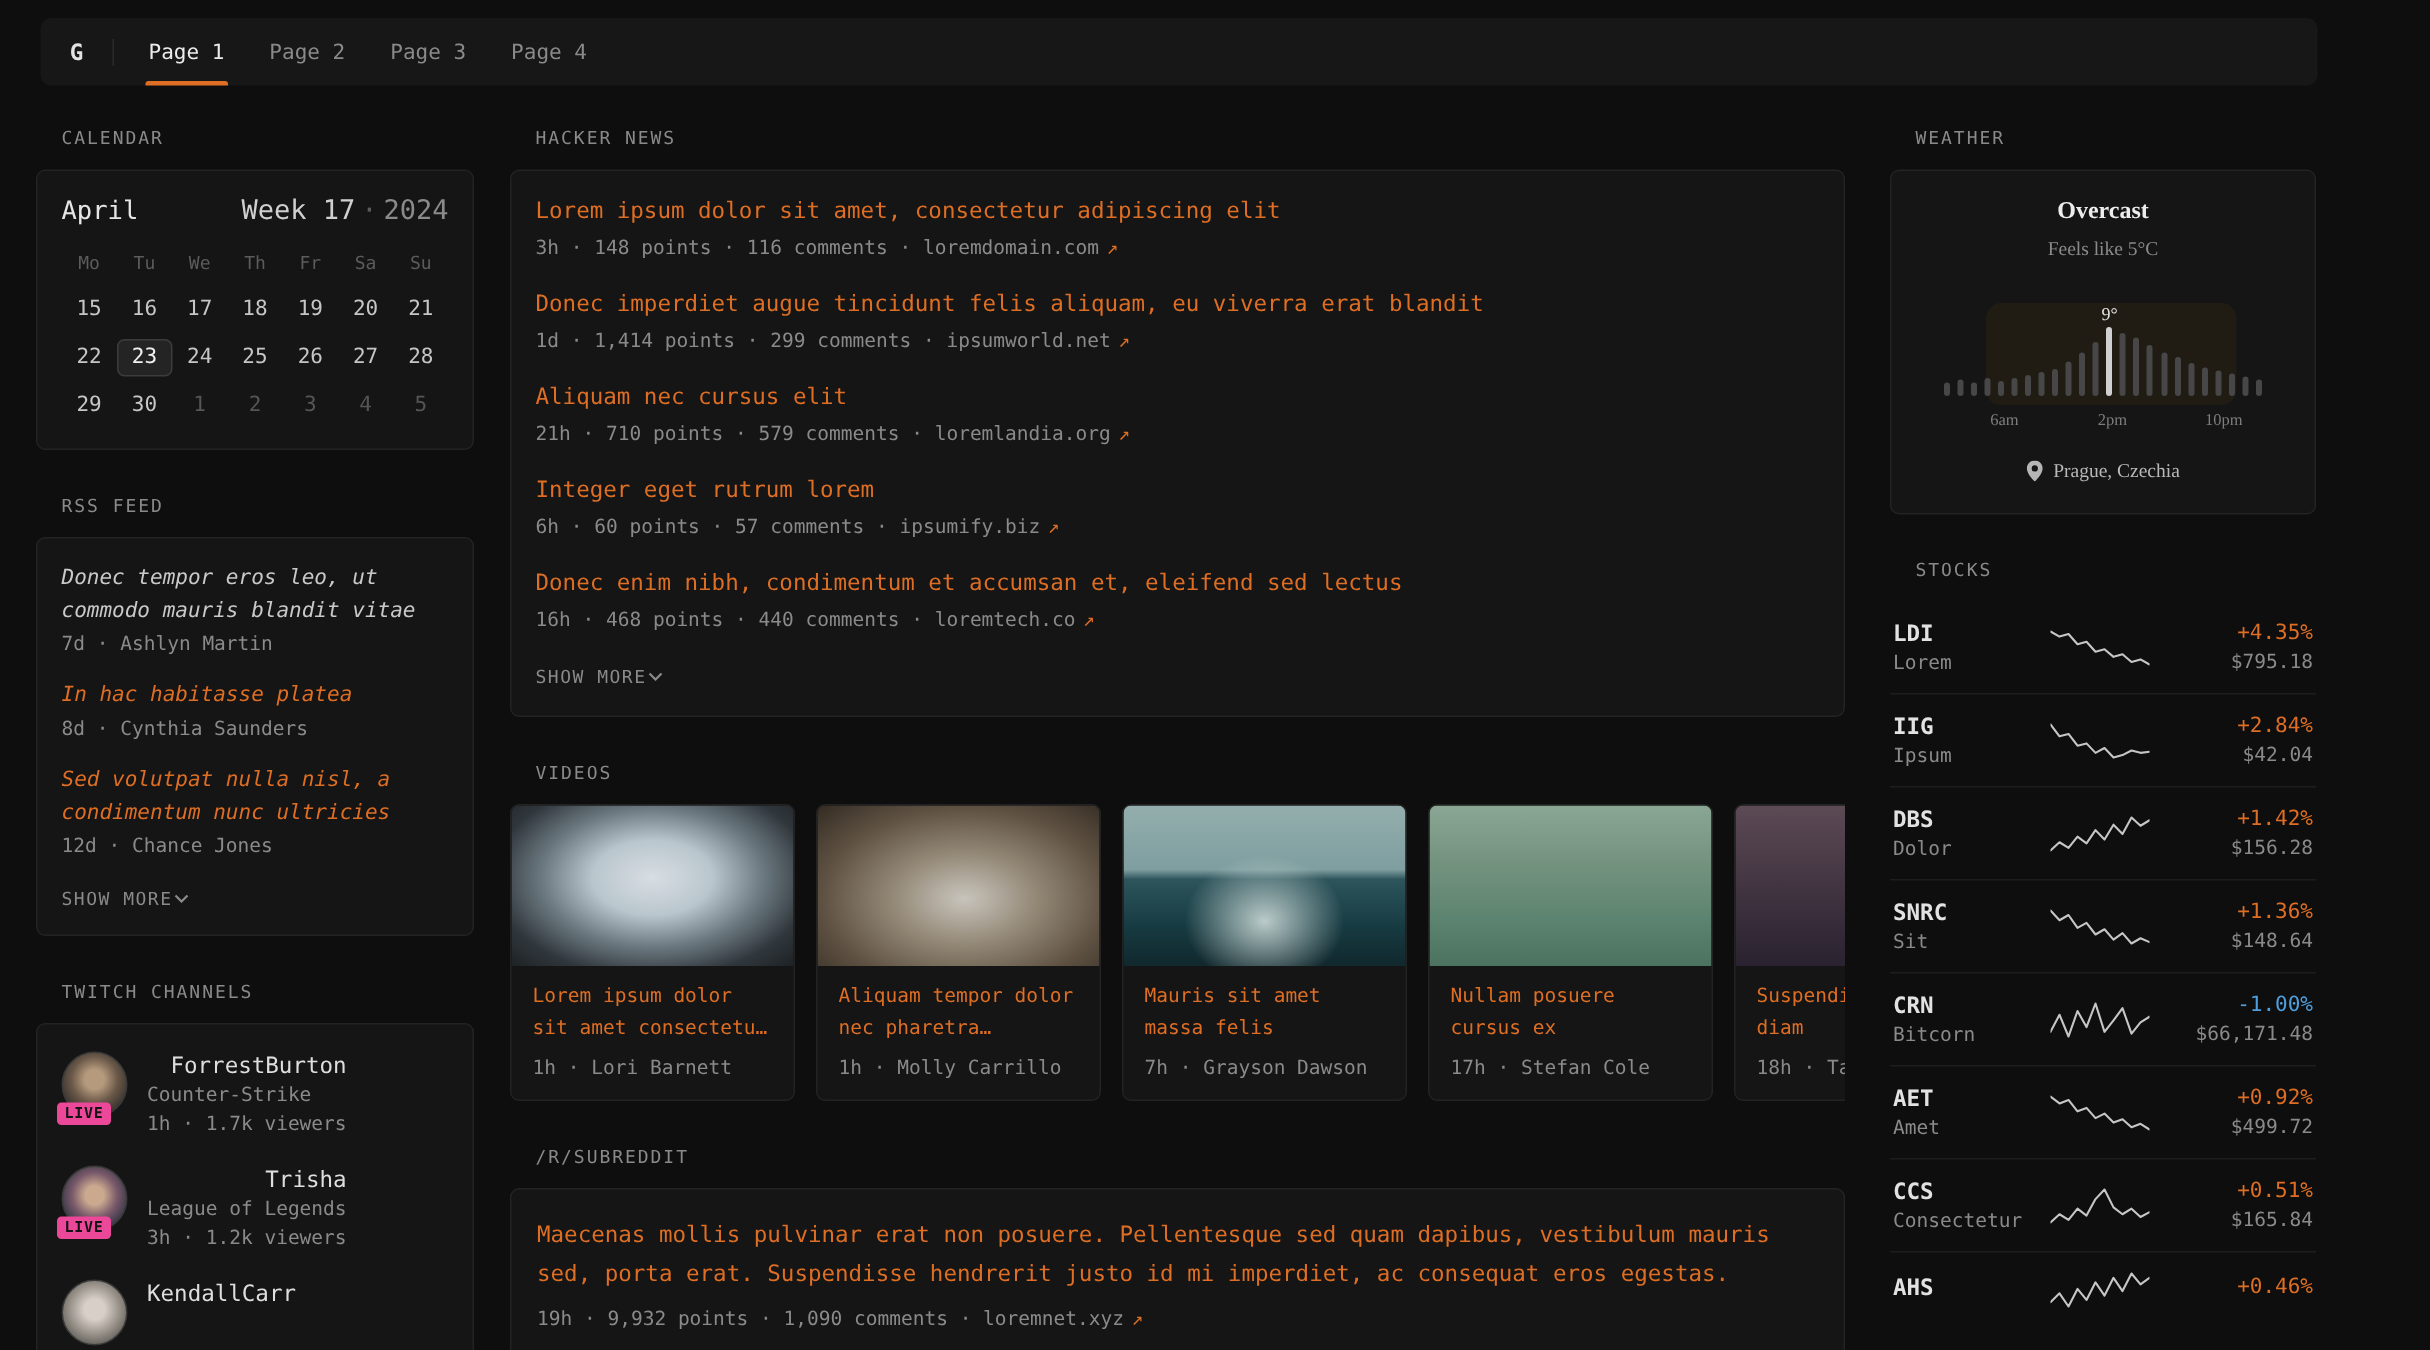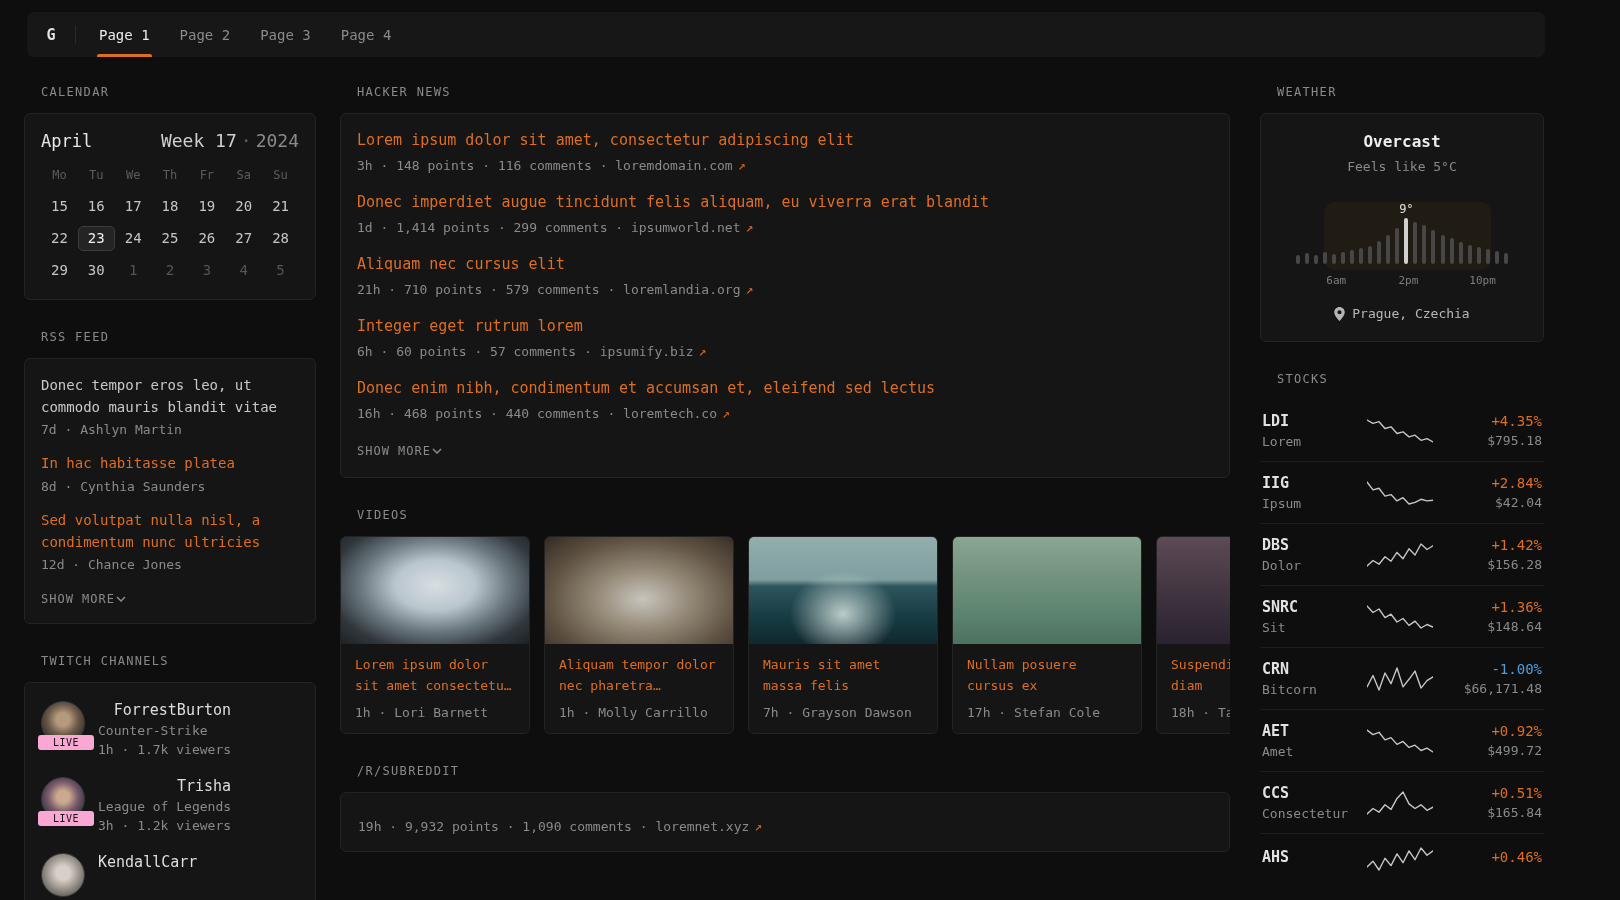--- a/index.html
+++ b/index.html
@@ -112,7 +112,7 @@
   .reddit-meta{font-size:13px;color:var(--muted);margin-top:9px;}
 
   
-  .weather{padding:18px 32px 20px;}
+  .weather{padding:18px 32px 20px;font-family:Liberation Serif, serif;}
   .w-cond{text-align:center;font-size:16px;font-weight:bold;color:#ededed;}
   .w-feels{text-align:center;font-size:13px;color:var(--muted);margin-top:8px;}
   .w-chart{position:relative;margin-top:28px;height:88px;}

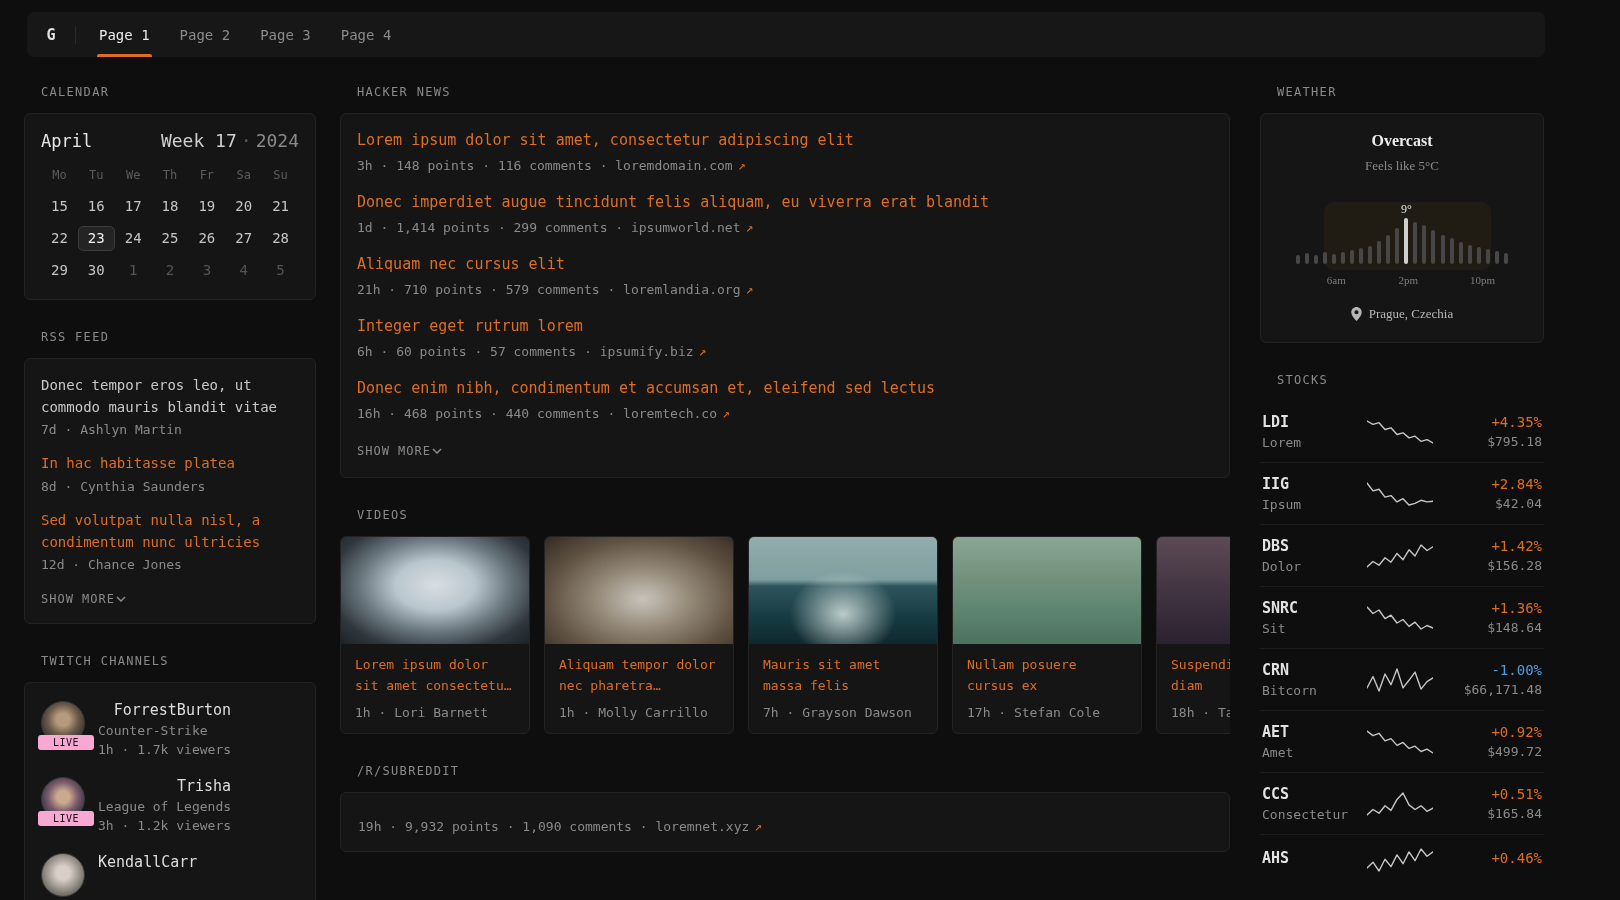--- a/index.html
+++ b/index.html
@@ -63,7 +63,7 @@
   
   .rss{padding:16px;}
   .rss-item{margin-bottom:16px;cursor:pointer;}
-  .rss-title{font-size:14px;line-height:1.55;color:#c9c9c9;}
+  .rss-title{font-size:14px;line-height:1.55;color:#c9c9c9;font-style:italic;}
   .rss-item.hl .rss-title{color:var(--accent);}
   .rss-meta{font-size:13px;color:var(--muted);margin-top:4px;}
 

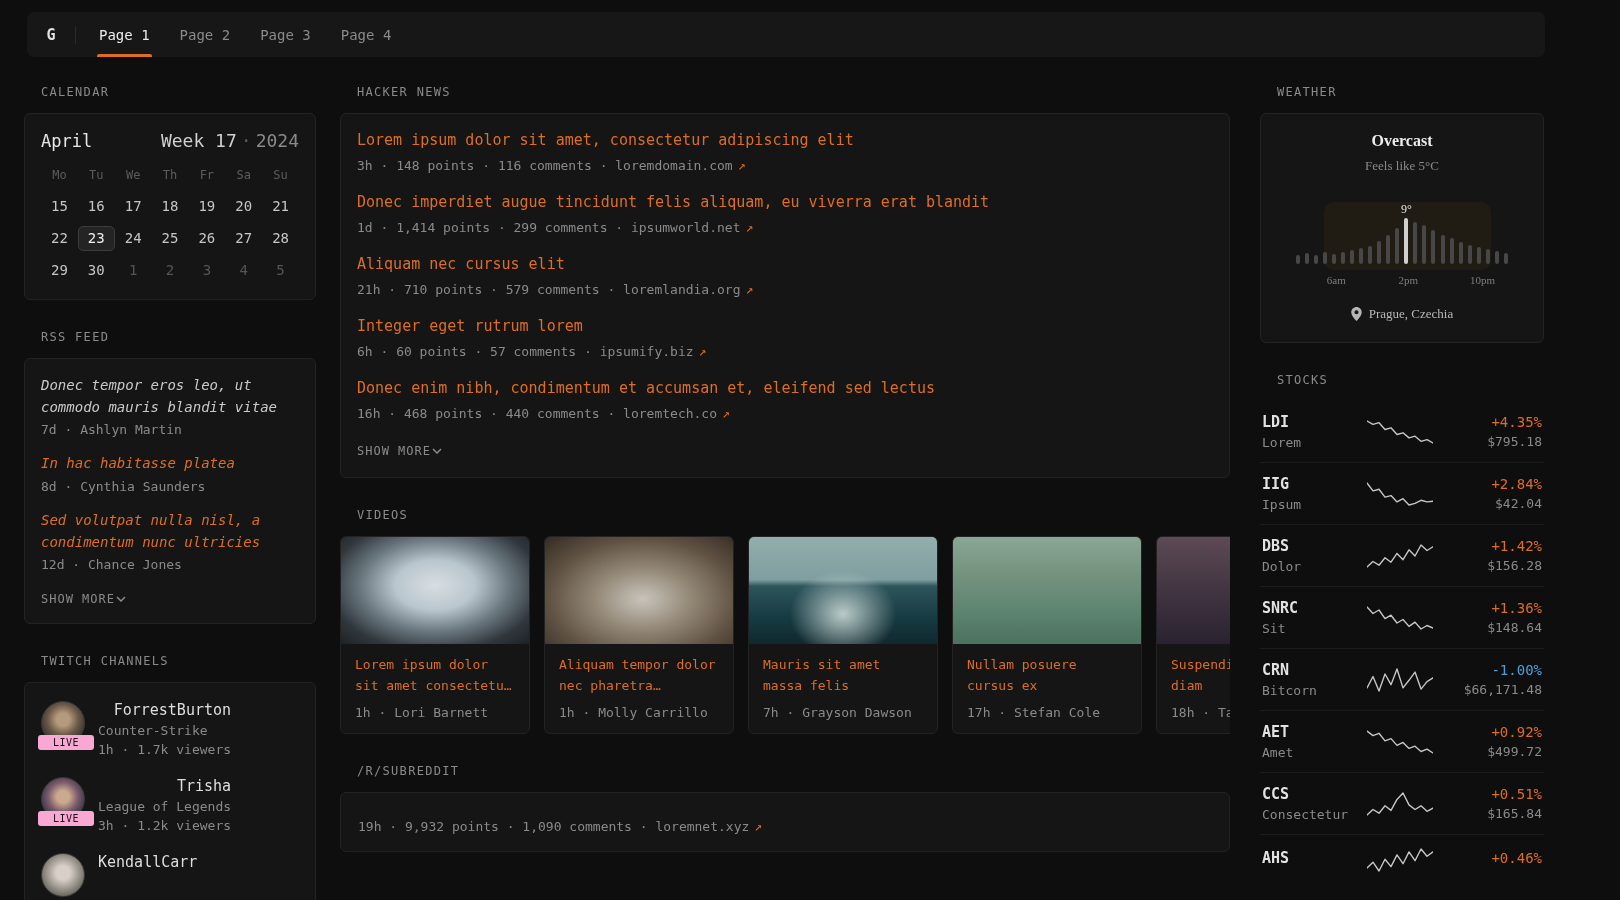--- a/index.html
+++ b/index.html
@@ -78,8 +78,8 @@
   .av-1{background:radial-gradient(circle at 50% 42%, #b59a7d 0 20%, #6a5848 48%, #262626 85%);}
   .av-2{background:radial-gradient(circle at 50% 45%, #caa98f 0 20%, #7a5a6a 48%, #1e2a3a 85%);}
   .av-3{background:radial-gradient(circle at 50% 45%, #d8d0c8 0 22%, #9a948c 52%, #55524c 85%);}
-  .live-badge{position:absolute;left:-3px;bottom:-5px;background:#f9a8d4;color:#141414;
-    font-size:10px;font-weight:normal;letter-spacing:.5px;padding:2px 15px;border-radius:3px;}
+  .live-badge{position:absolute;left:-3px;bottom:-5px;background:#ec4899;color:#141414;
+    font-size:10px;font-weight:bold;letter-spacing:.5px;padding:2px 5px;border-radius:3px;}
   .tw-name{font-size:15px;color:#dedede;text-align:right;}
   .tw-cat{font-size:13px;color:var(--muted);margin-top:4px;}
   .tw-meta{font-size:13px;color:var(--muted);margin-top:4px;}

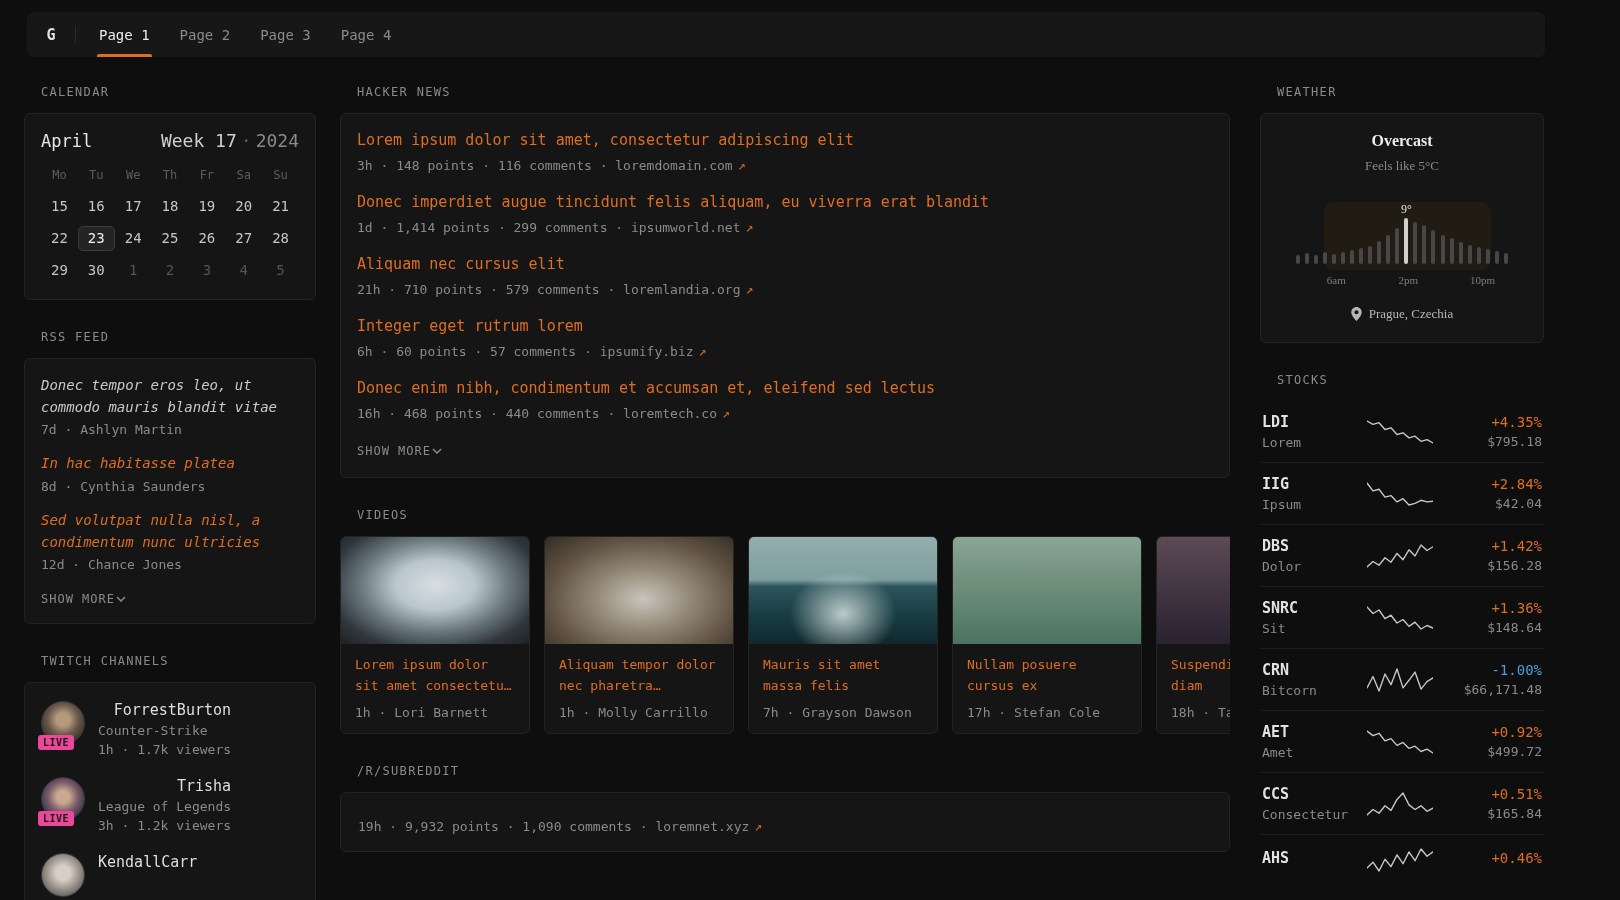--- a/index.html
+++ b/index.html
@@ -321,6 +321,7 @@
 
   <h2 class="section-title">/R/SUBREDDIT</h2>
   <div class="card reddit">
+    <div class="reddit-title">Maecenas mollis pulvinar erat non posuere. Pellentesque sed quam dapibus, vestibulum mauris sed, porta erat. Suspendisse hendrerit justo id mi imperdiet, ac consequat eros egestas.</div>
     <div class="reddit-meta"><span>19h · 9,932 points · 1,090 comments · loremnet.xyz</span><span class="ext">↗</span></div>
   </div>
 </section>

